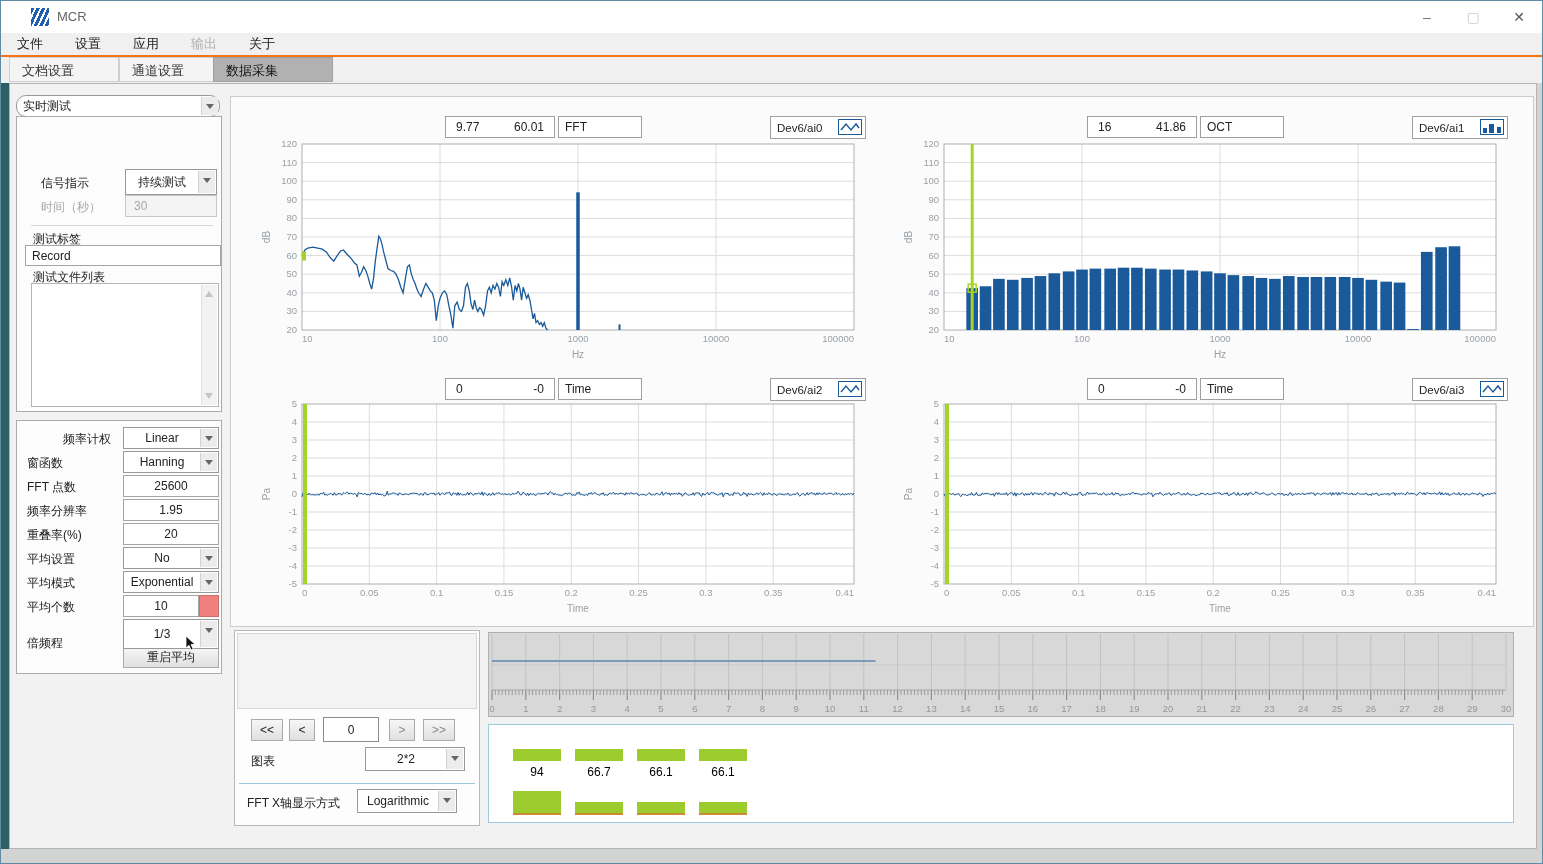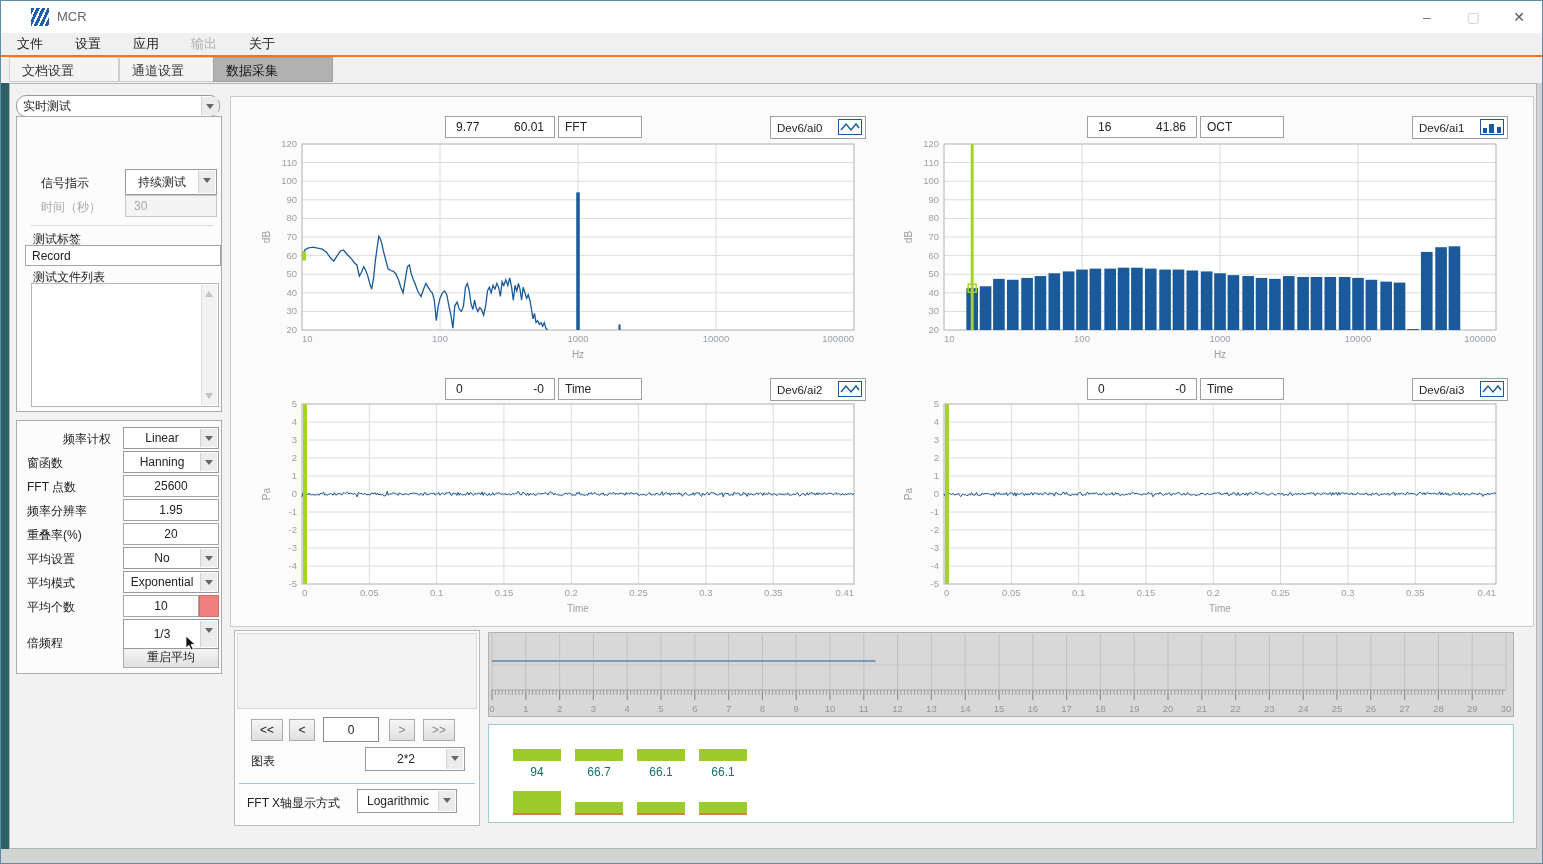--- a/index.html
+++ b/index.html
@@ -62,7 +62,7 @@
   .sigheader{position:absolute;left:0;top:0;width:100%;height:19px;background:#aadcf1;font-size:12px;font-weight:bold;color:#16303e;line-height:19px;padding-left:8px;box-sizing:border-box;}
   .sigbar{position:absolute;background:#9ccb2d;}
   .sigbar.metered{border-bottom:2px solid #cc8833;box-sizing:border-box;}
-  .sigval{position:absolute;width:48px;text-align:center;font-size:12px;color:#0f766e;}
+  .sigval{position:absolute;width:48px;text-align:center;font-size:12px;color:#000000;}
   
   .mcursor{position:absolute;left:176px;top:552px;width:11px;height:15px;pointer-events:none;z-index:50;}
 </style>

